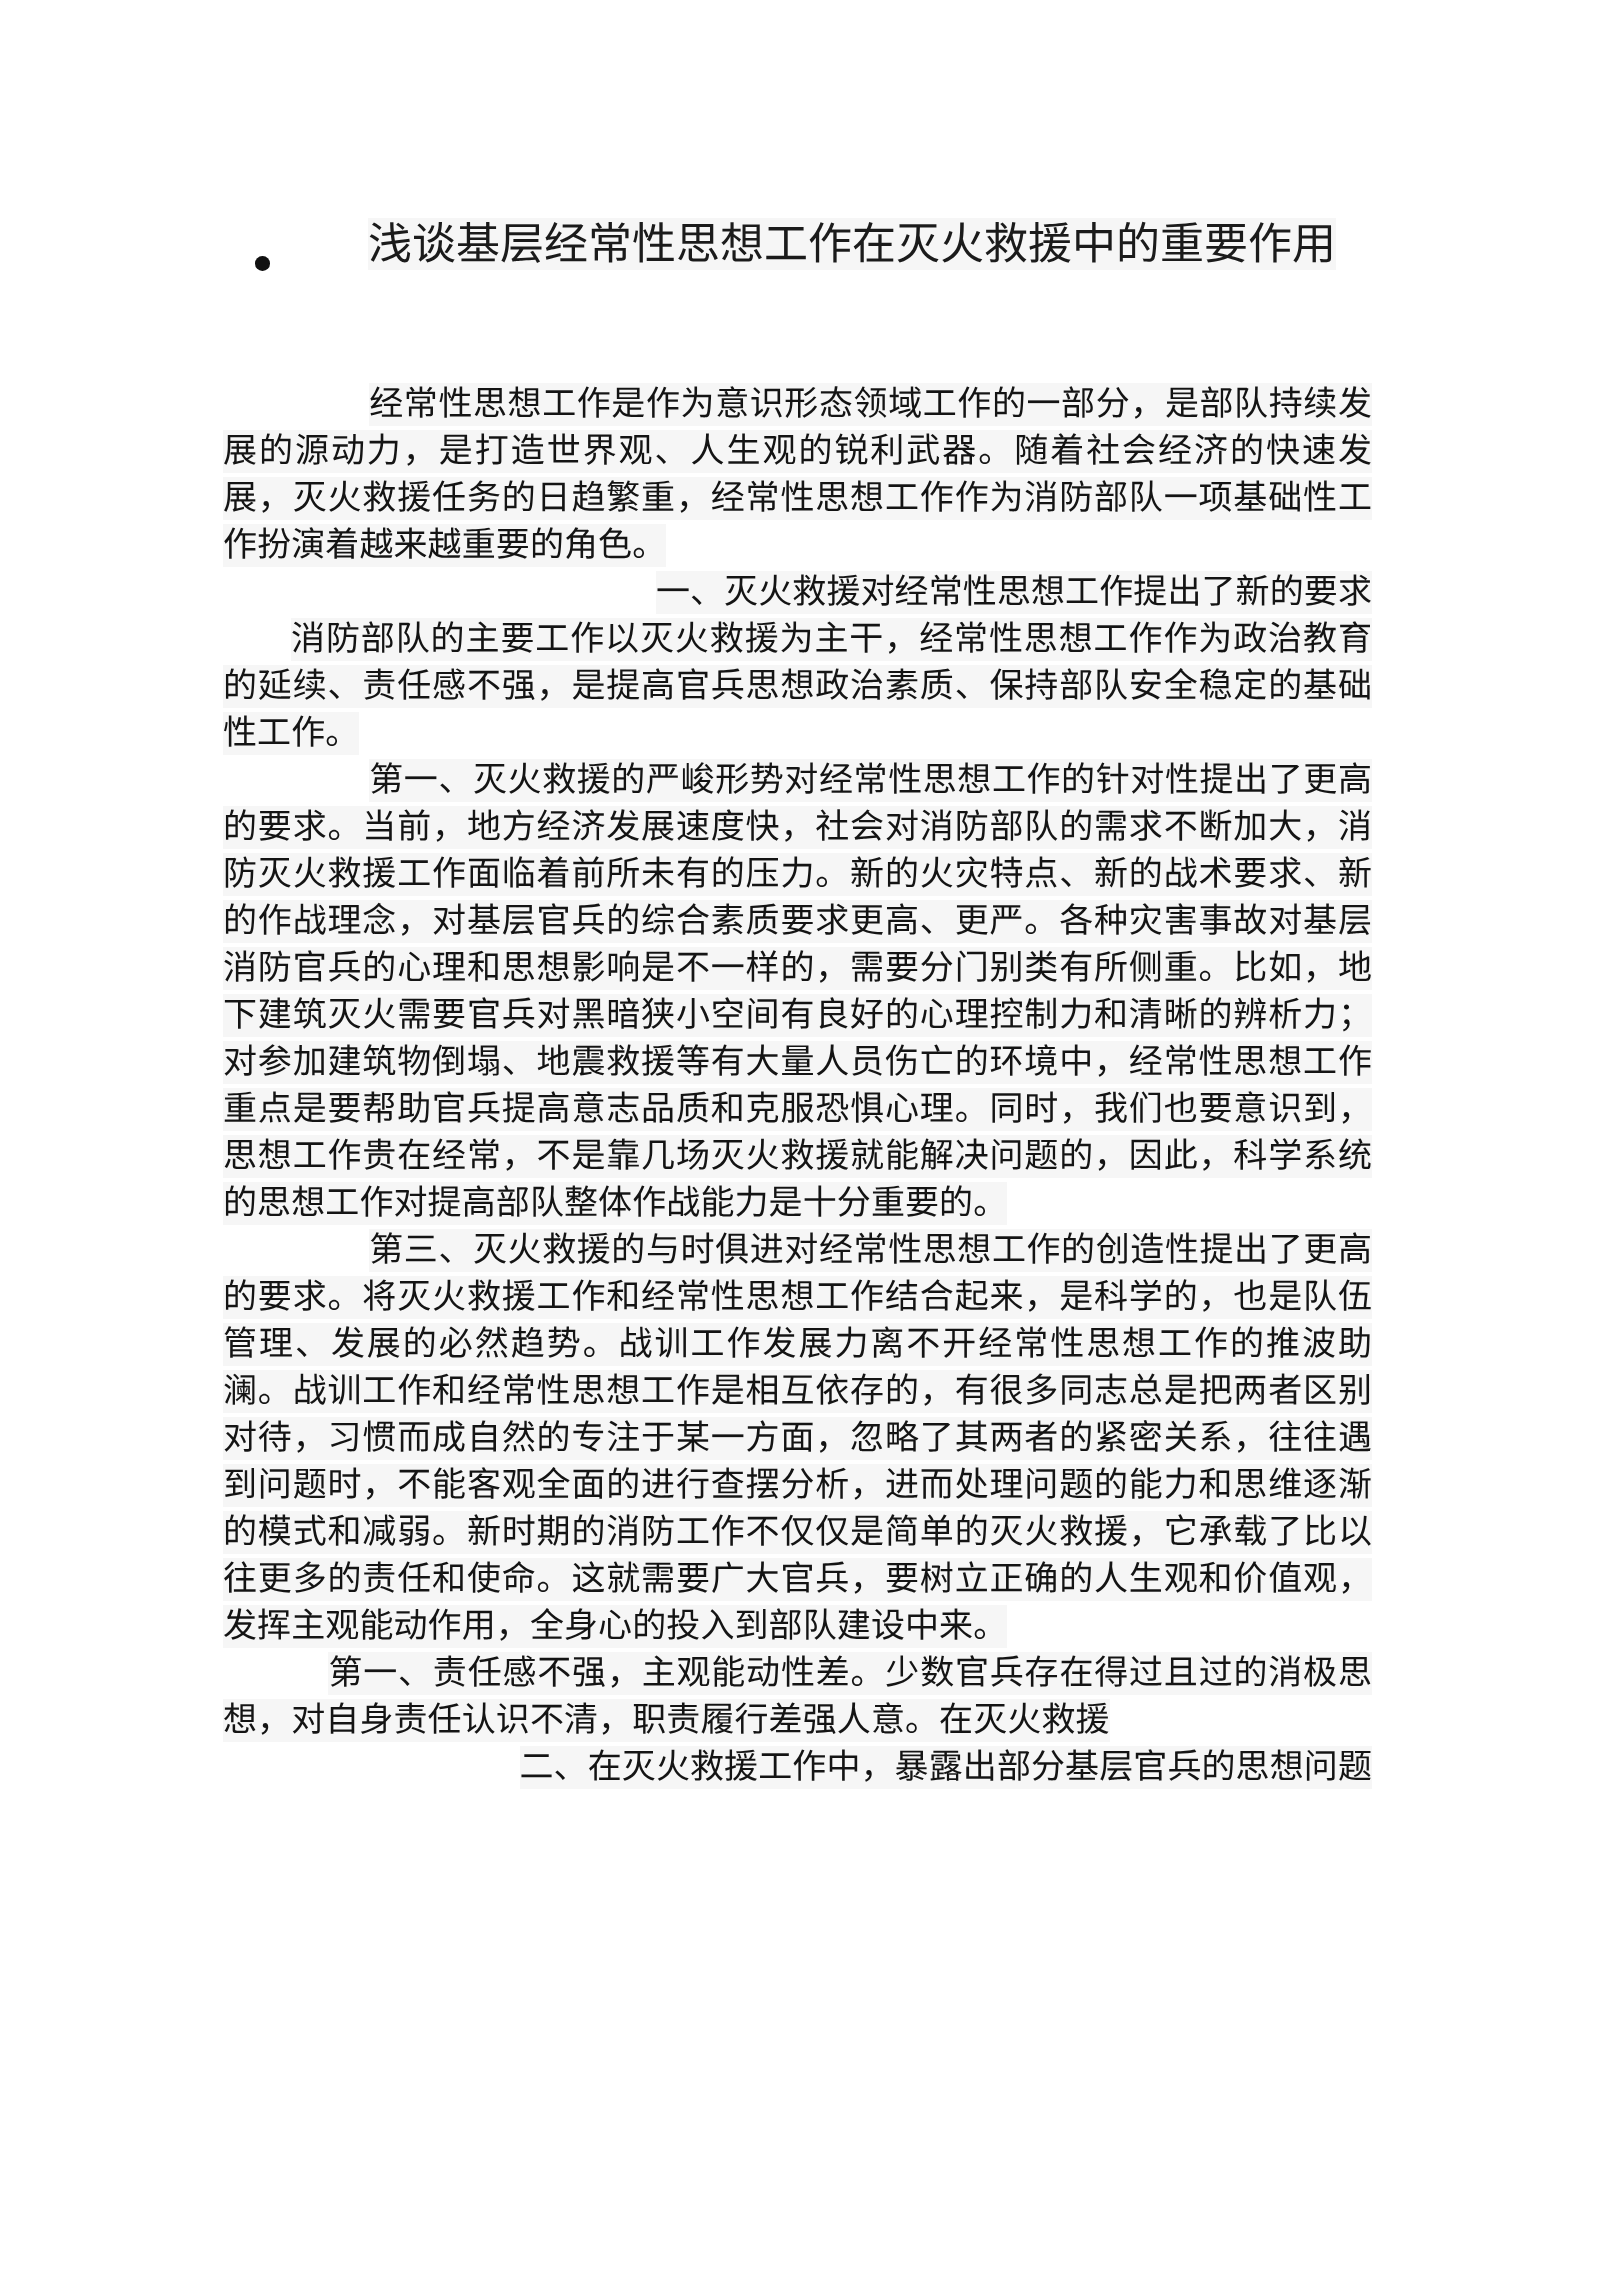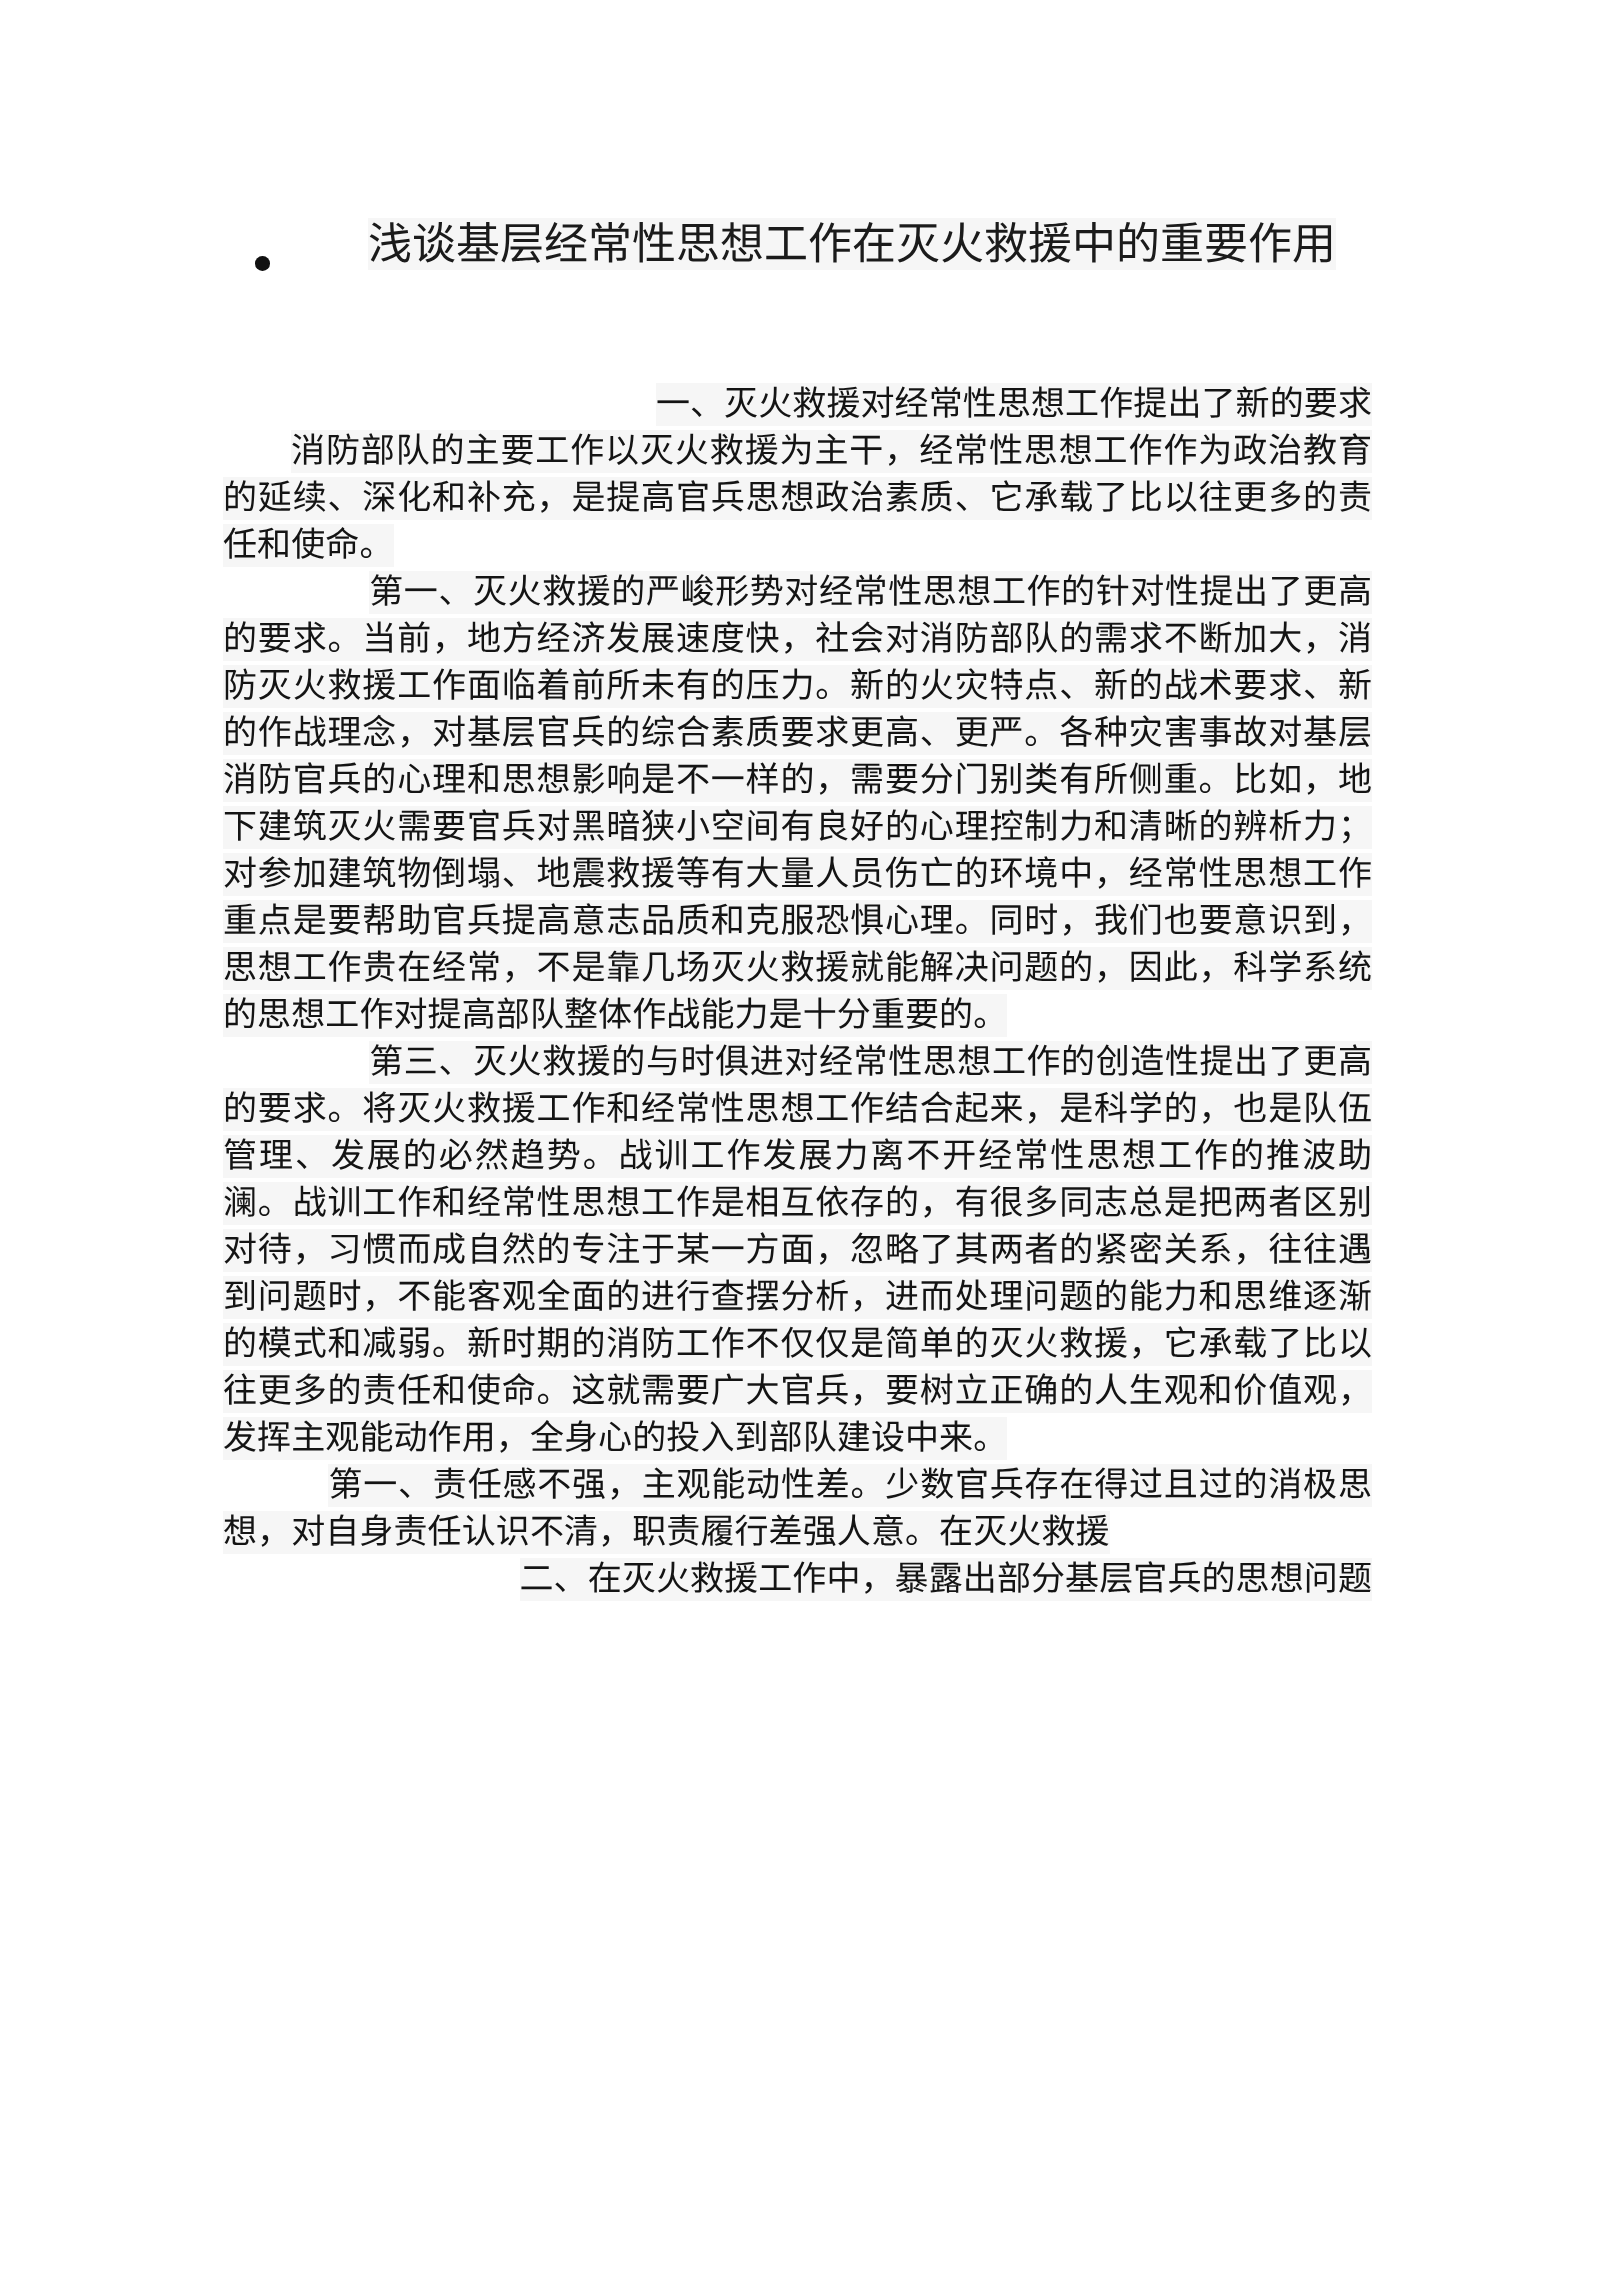--- a/index.html
+++ b/index.html
@@ -104,6 +104,7 @@
   </div>
 
   <div class="body-block">
+      <p class="para indent-4"><span class="hl">经常性思想工作是作为意识形态领域工作的一部分，是部队持续发展的源动力，是打造世界观、人生观的锐利武器。随着社会经济的快速发展，灭火救援任务的日趋繁重，经常性思想工作作为消防部队一项基础性工作扮演着越来越重要的角色。</span></p>
       <p class="para indent-3 heading-para"><span class="hl">一、灭火救援对经常性思想工作提出了新的要求</span></p>
       <p class="para indent-2"><span class="hl">消防部队的主要工作以灭火救援为主干，经常性思想工作作为政治教育的延续、深化和补充，是提高官兵思想政治素质、它承载了比以往更多的责任和使命。</span></p>
       <p class="para indent-4"><span class="hl">第一、灭火救援的严峻形势对经常性思想工作的针对性提出了更高的要求。当前，地方经济发展速度快，社会对消防部队的需求不断加大，消防灭火救援工作面临着前所未有的压力。新的火灾特点、新的战术要求、新的作战理念，对基层官兵的综合素质要求更高、更严。各种灾害事故对基层消防官兵的心理和思想影响是不一样的，需要分门别类有所侧重。比如，地下建筑灭火需要官兵对黑暗狭小空间有良好的心理控制力和清晰的辨析力；对参加建筑物倒塌、地震救援等有大量人员伤亡的环境中，经常性思想工作重点是要帮助官兵提高意志品质和克服恐惧心理。同时，我们也要意识到，思想工作贵在经常，不是靠几场灭火救援就能解决问题的，因此，科学系统的思想工作对提高部队整体作战能力是十分重要的。</span></p>

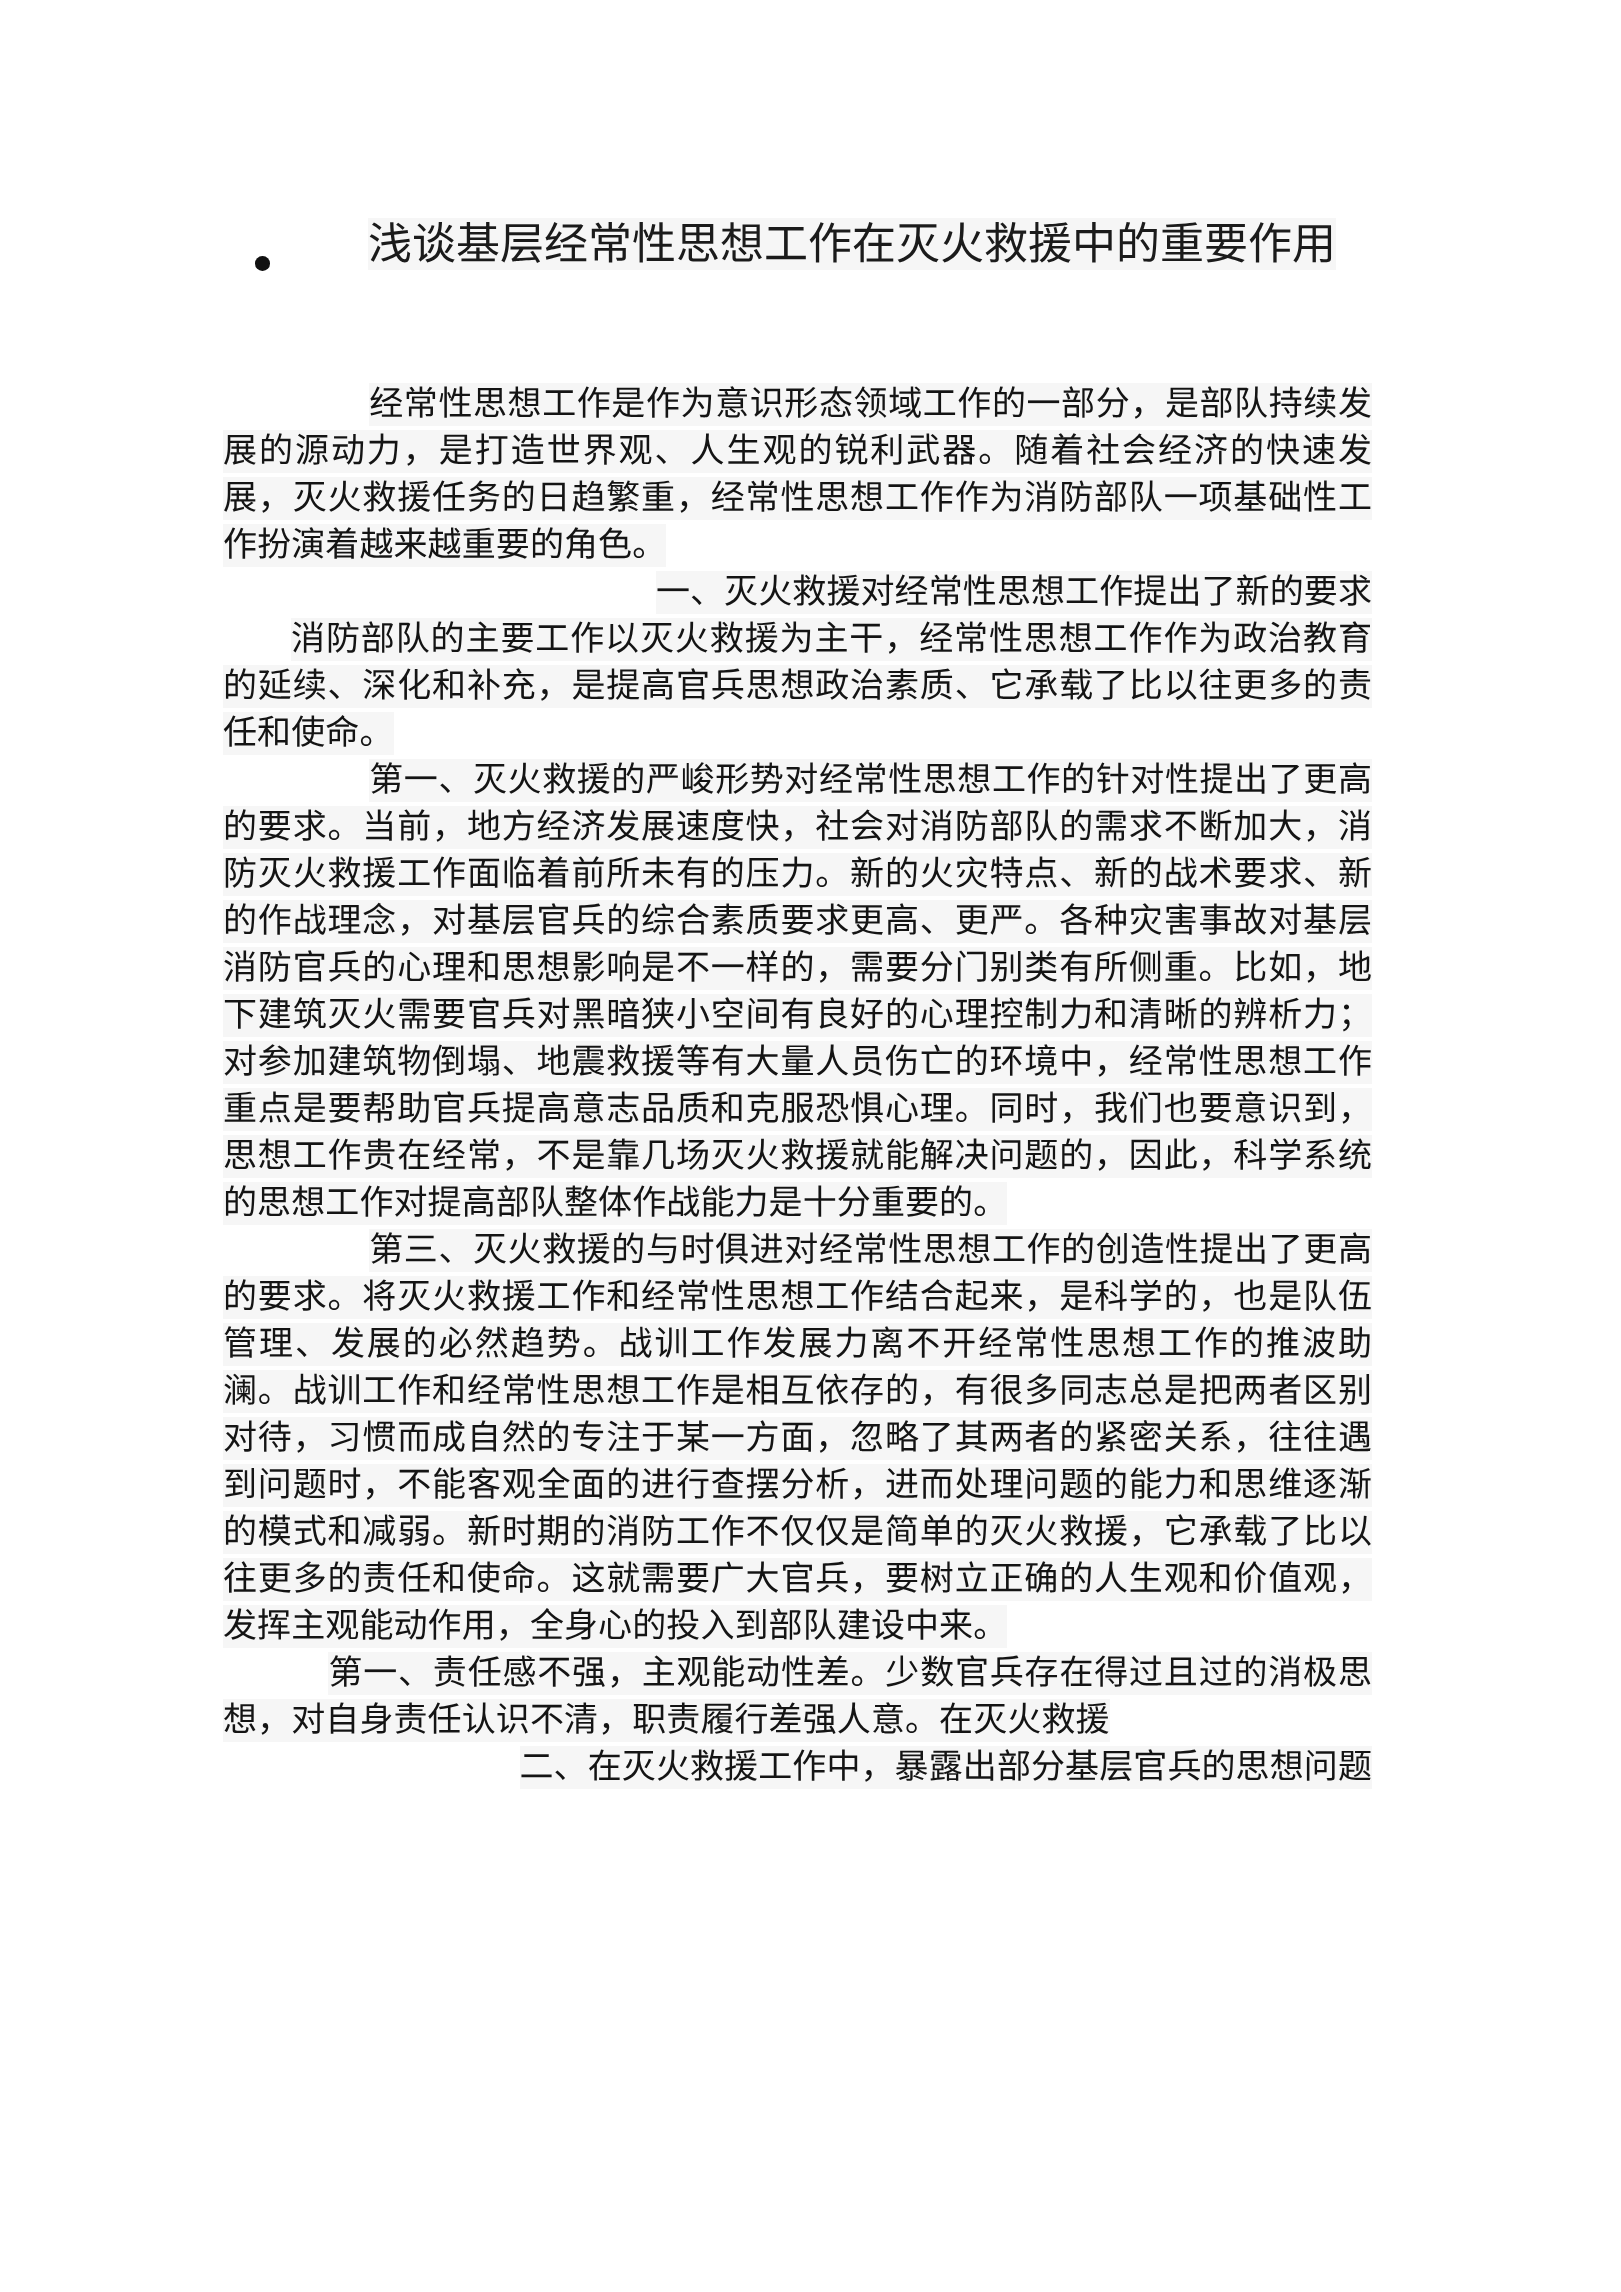--- a/index.html
+++ b/index.html
@@ -106,7 +106,7 @@
   <div class="body-block">
       <p class="para indent-4"><span class="hl">经常性思想工作是作为意识形态领域工作的一部分，是部队持续发展的源动力，是打造世界观、人生观的锐利武器。随着社会经济的快速发展，灭火救援任务的日趋繁重，经常性思想工作作为消防部队一项基础性工作扮演着越来越重要的角色。</span></p>
       <p class="para indent-3 heading-para"><span class="hl">一、灭火救援对经常性思想工作提出了新的要求</span></p>
-      <p class="para indent-2"><span class="hl">消防部队的主要工作以灭火救援为主干，经常性思想工作作为政治教育的延续、深化和补充，是提高官兵思想政治素质、它承载了比以往更多的责任和使命。</span></p>
+      <p class="para indent-2"><span class="hl">消防部队的主要工作以灭火救援为主干，经常性思想工作作为政治教育的延续、责任感不强，是提高官兵思想政治素质、保持部队安全稳定的基础性工作。</span></p>
       <p class="para indent-4"><span class="hl">第一、灭火救援的严峻形势对经常性思想工作的针对性提出了更高的要求。当前，地方经济发展速度快，社会对消防部队的需求不断加大，消防灭火救援工作面临着前所未有的压力。新的火灾特点、新的战术要求、新的作战理念，对基层官兵的综合素质要求更高、更严。各种灾害事故对基层消防官兵的心理和思想影响是不一样的，需要分门别类有所侧重。比如，地下建筑灭火需要官兵对黑暗狭小空间有良好的心理控制力和清晰的辨析力；对参加建筑物倒塌、地震救援等有大量人员伤亡的环境中，经常性思想工作重点是要帮助官兵提高意志品质和克服恐惧心理。同时，我们也要意识到，思想工作贵在经常，不是靠几场灭火救援就能解决问题的，因此，科学系统的思想工作对提高部队整体作战能力是十分重要的。</span></p>
       <p class="para indent-4"><span class="hl">第三、灭火救援的与时俱进对经常性思想工作的创造性提出了更高的要求。将灭火救援工作和经常性思想工作结合起来，是科学的，也是队伍管理、发展的必然趋势。战训工作发展力离不开经常性思想工作的推波助澜。战训工作和经常性思想工作是相互依存的，有很多同志总是把两者区别对待，习惯而成自然的专注于某一方面，忽略了其两者的紧密关系，往往遇到问题时，不能客观全面的进行查摆分析，进而处理问题的能力和思维逐渐的模式和减弱。新时期的消防工作不仅仅是简单的灭火救援，它承载了比以往更多的责任和使命。这就需要广大官兵，要树立正确的人生观和价值观，发挥主观能动作用，全身心的投入到部队建设中来。</span></p>
       <p class="para indent-3"><span class="hl">第一、责任感不强，主观能动性差。少数官兵存在得过且过的消极思想，对自身责任认识不清，职责履行差强人意。在灭火救援</span></p>

